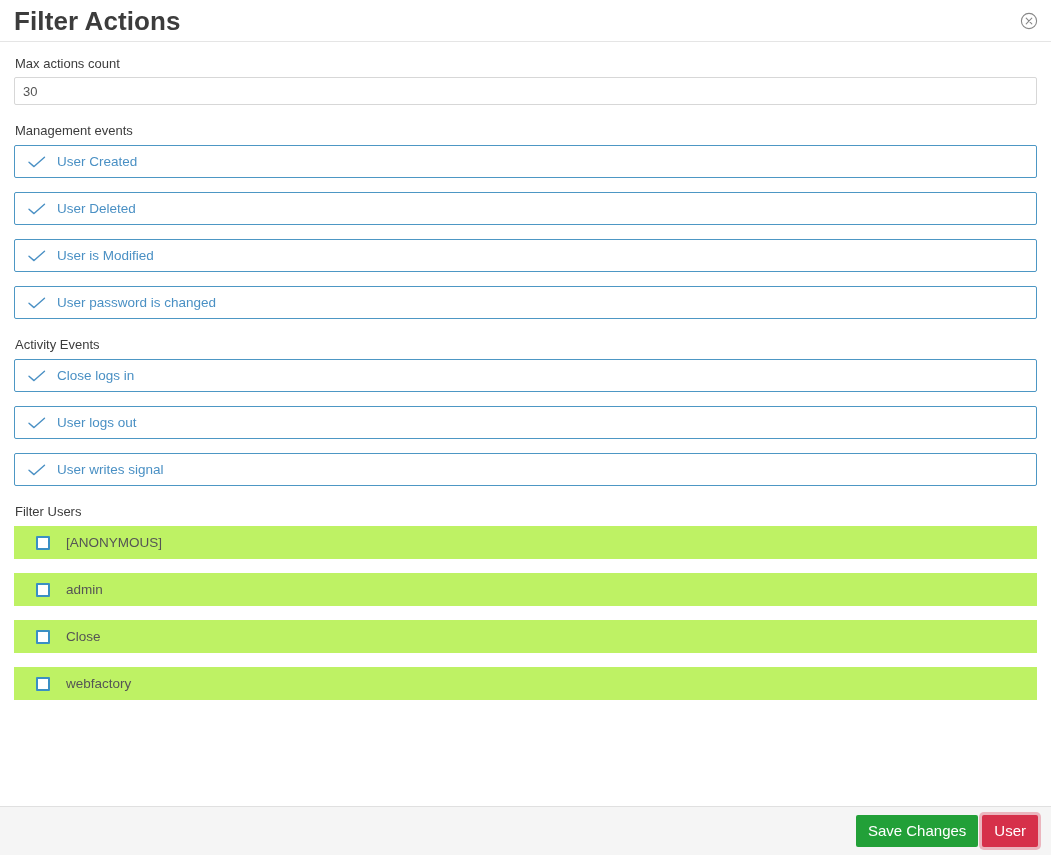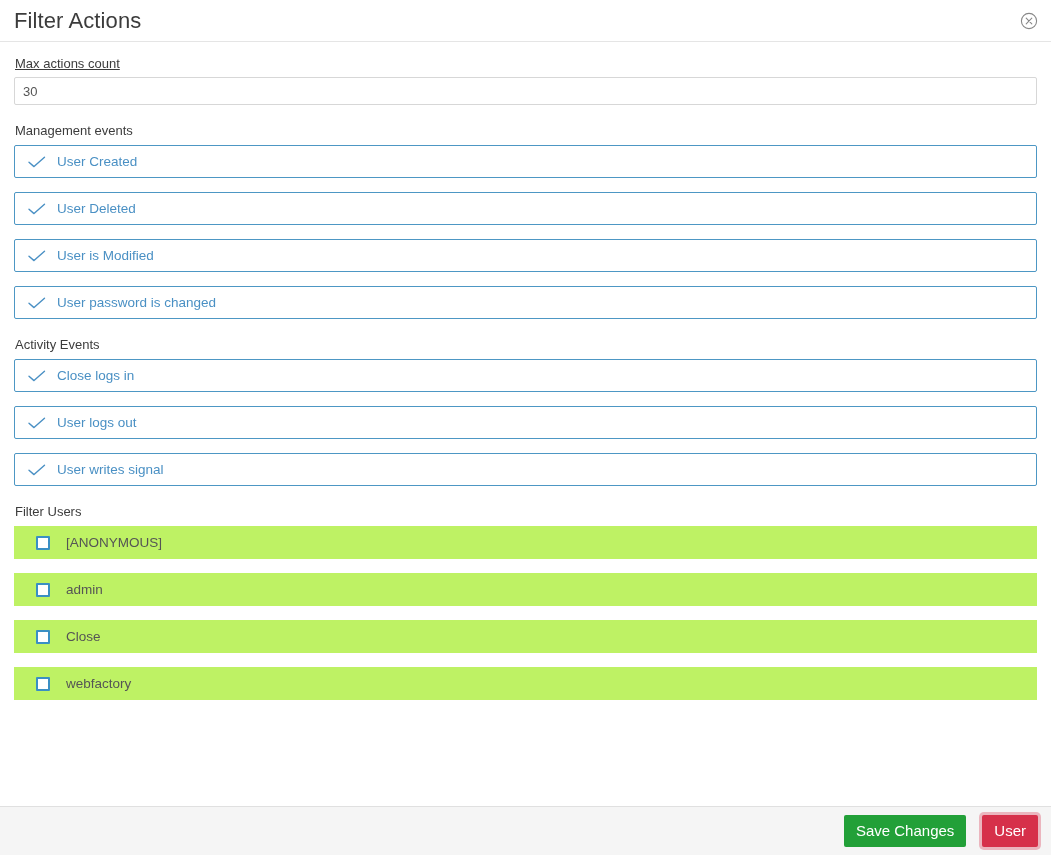--- a/index.html
+++ b/index.html
@@ -38,8 +38,8 @@
     padding: 0 14px;
   }
   .modal-title {
-    font-size: 22px;
-    font-weight: 400;
+    font-size: 26px;
+    font-weight: 700;
     color: #3c3c3c;
     line-height: 1;
     letter-spacing: 0.1px;

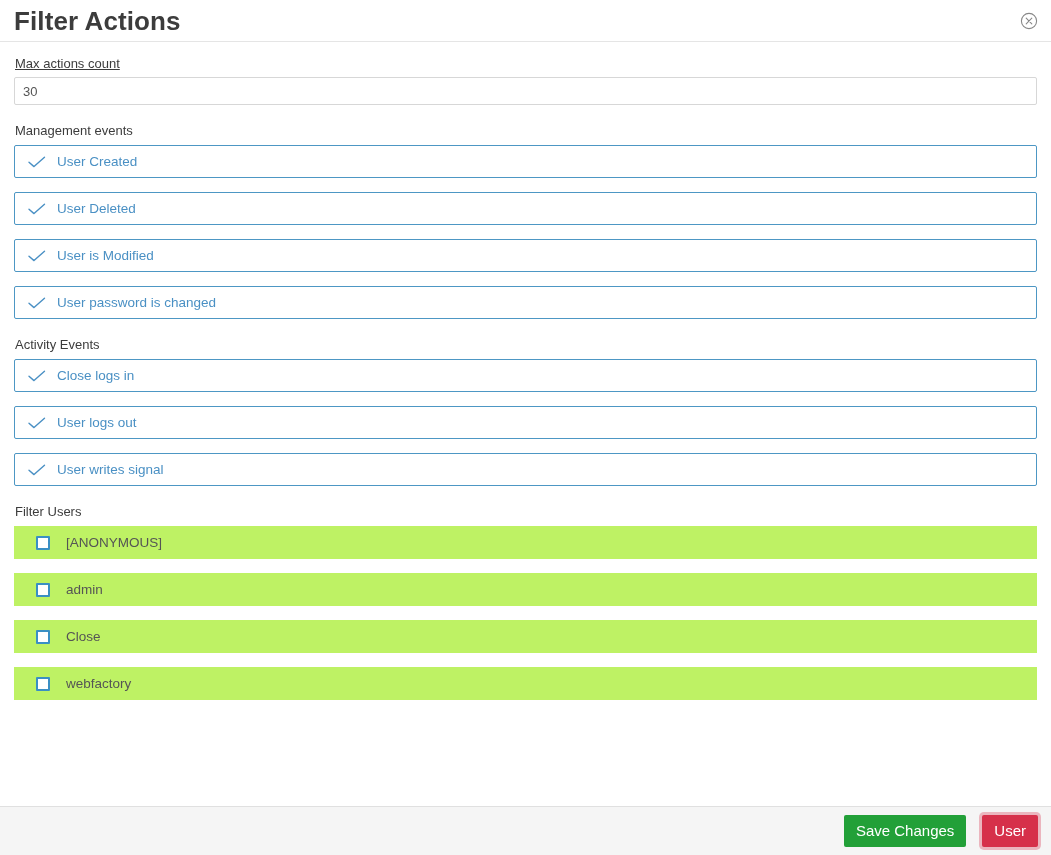--- a/index.html
+++ b/index.html
@@ -75,7 +75,6 @@
     line-height: 16px;
     margin: 0 0 5px 1px;
     display: block;
-    text-decoration: underline;
   }
   .section-label {
     font-size: 13px;

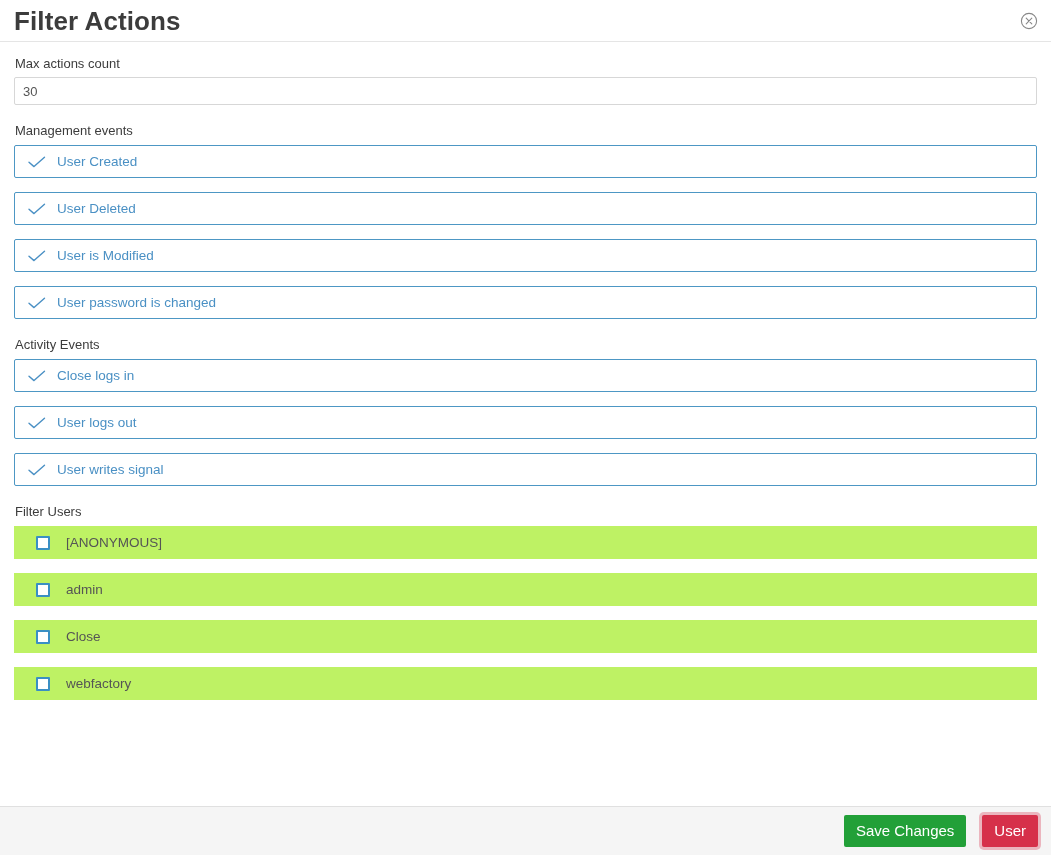--- a/index.html
+++ b/index.html
@@ -166,7 +166,7 @@
     align-items: center;
     justify-content: flex-end;
     padding: 0 13px 0 0;
-    gap: 16px;
+    gap: 4px;
   }
   .btn {
     font-family: "Liberation Sans", sans-serif;

